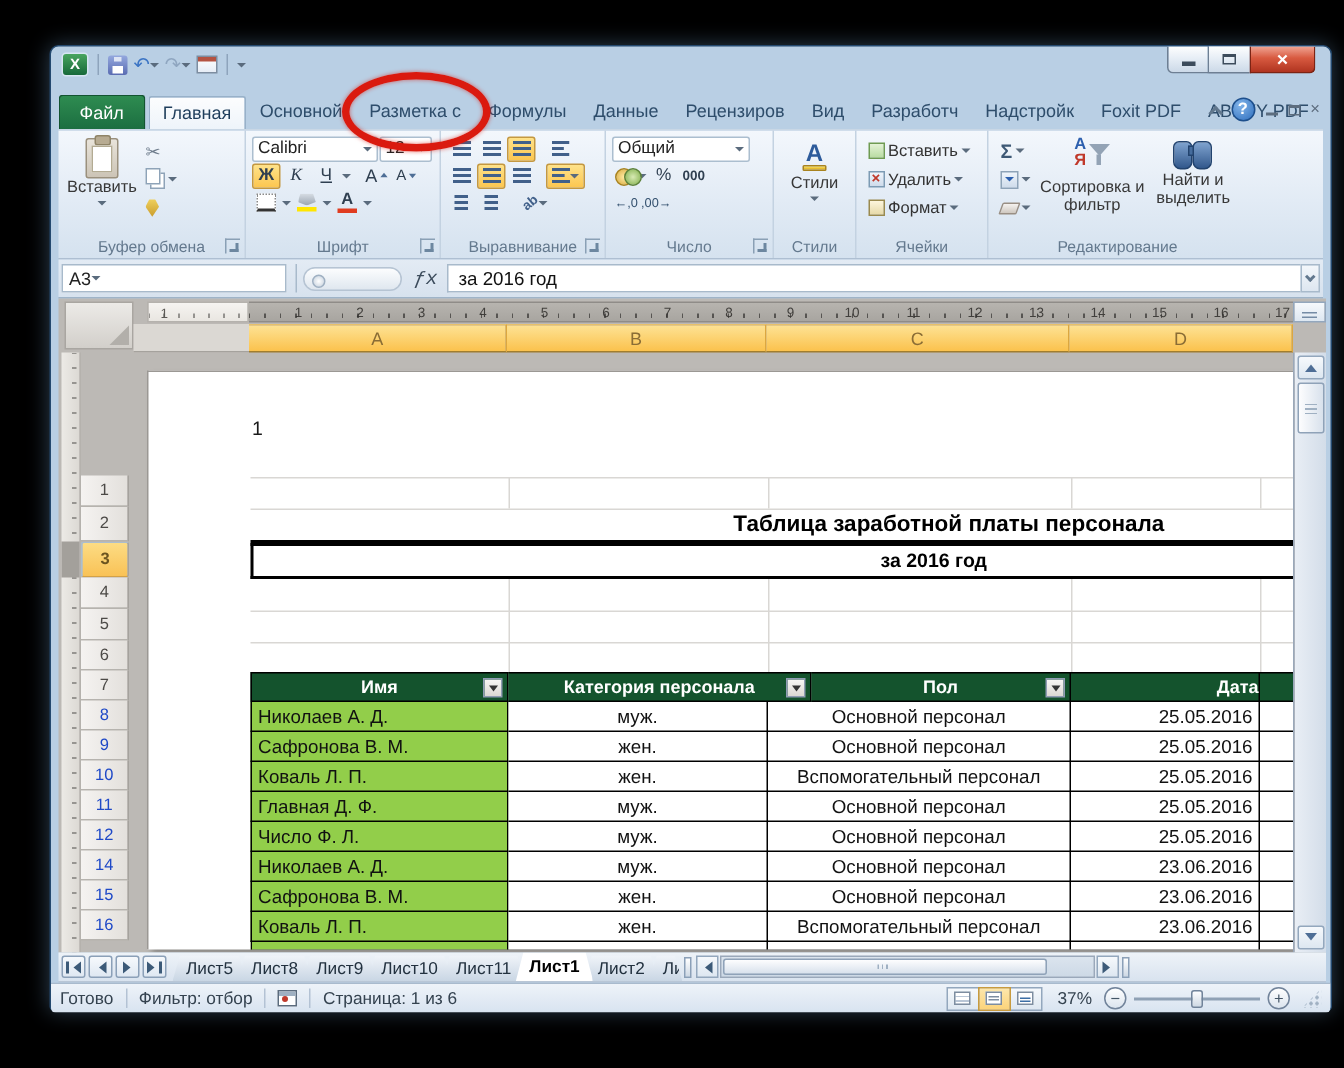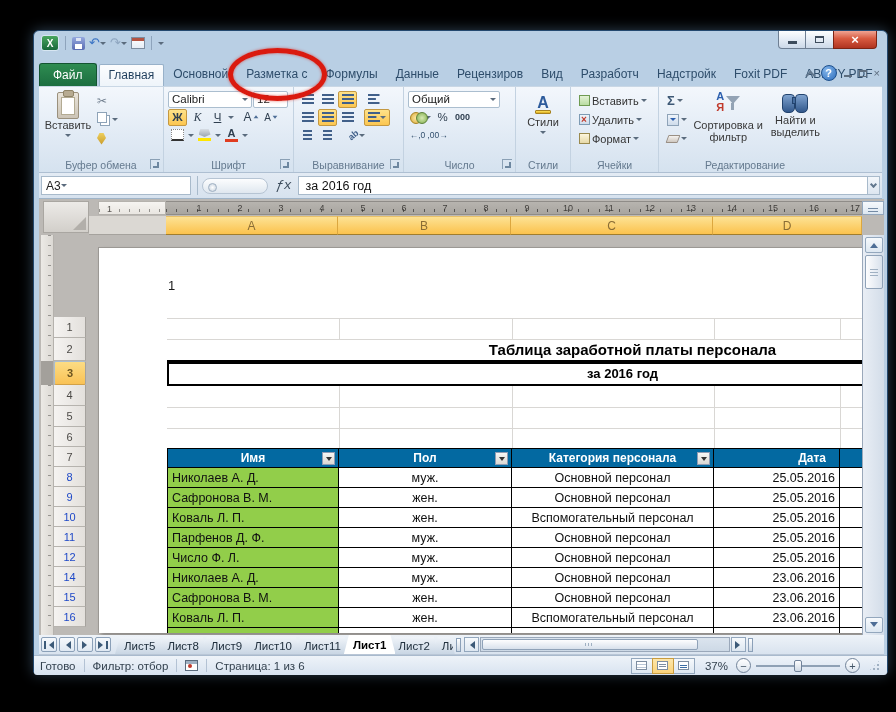--- a/index.html
+++ b/index.html
@@ -163,7 +163,7 @@
     font-weight:bold;font-size:13px;color:#000;}
   .xtable{position:absolute;left:68px;top:200px;width:697px;font-size:12.5px;color:#111;}
   .xh{display:flex;height:20px;}
-  .xhc{position:relative;background:#0369a1;border-right:1px solid #000;border-bottom:1px solid #000;border-top:1px solid #000;
+  .xhc{position:relative;background:#14532d;border-right:1px solid #000;border-bottom:1px solid #000;border-top:1px solid #000;
     display:flex;align-items:center;justify-content:center;color:#fff;font-weight:bold;font-size:12px;}
   .xhc.c0{border-left:1px solid #000;}
   .xhc.c3{justify-content:flex-end;padding-right:13px;}

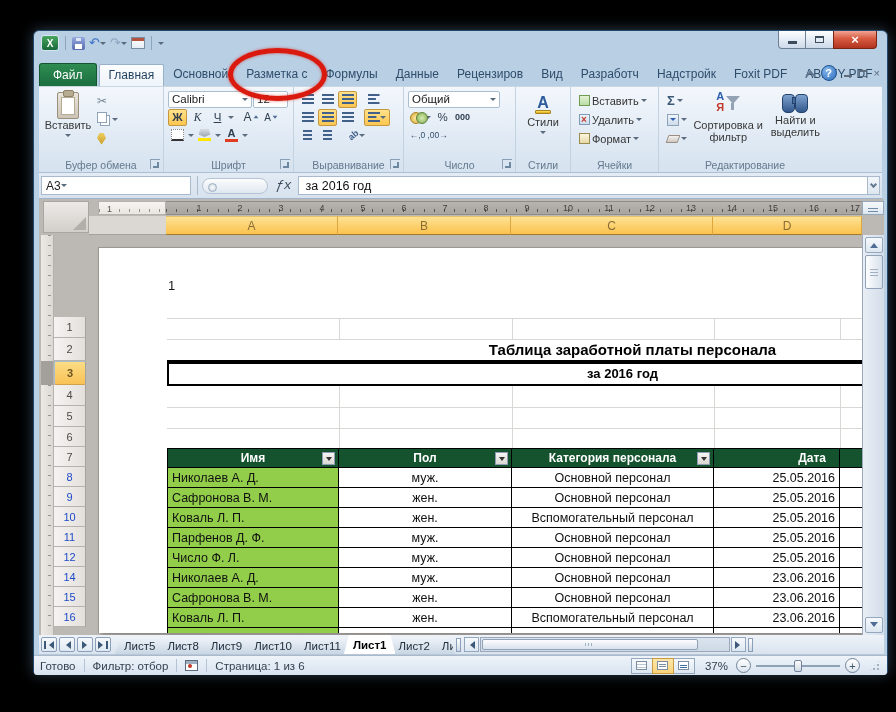--- a/index.html
+++ b/index.html
@@ -629,14 +629,14 @@
                   <span class="ftri"></span>
                 </span>
               </div>
-              <div class="xhc c1" style="width: 173px;">
-                <span>Пол</span>
+              <div class="xhc c2" style="width: 202px;">
+                <span>Категория персонала</span>
                 <span class="fbtn">
                   <span class="ftri"></span>
                 </span>
               </div>
-              <div class="xhc c2" style="width: 202px;">
-                <span>Категория персонала</span>
+              <div class="xhc c1" style="width: 173px;">
+                <span>Пол</span>
                 <span class="fbtn">
                   <span class="ftri"></span>
                 </span>

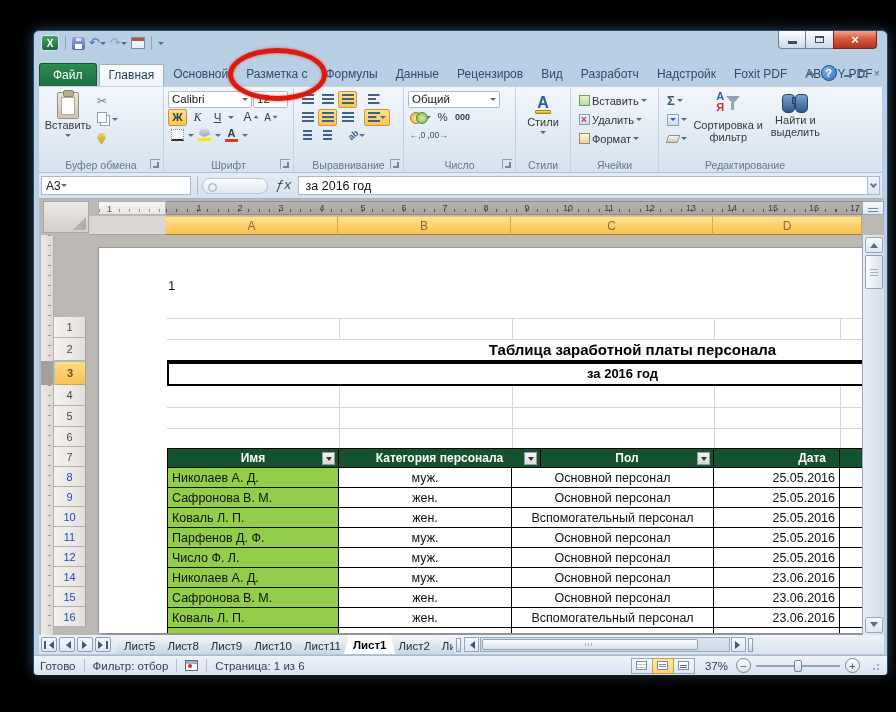--- a/index.html
+++ b/index.html
@@ -166,7 +166,7 @@
   .xhc{position:relative;background:#14532d;border-right:1px solid #000;border-bottom:1px solid #000;border-top:1px solid #000;
     display:flex;align-items:center;justify-content:center;color:#fff;font-weight:bold;font-size:12px;}
   .xhc.c0{border-left:1px solid #000;}
-  .xhc.c3{justify-content:flex-end;padding-right:13px;}
+  .xhc.c3{justify-content:flex-end;padding-right:0;}
   .xhc.c4{border-right:none;}
   .fbtn{position:absolute;right:3px;top:3px;width:13px;height:13px;background:linear-gradient(#f7f6f4,#dbd8d3);
     border:1px solid #8f9bb3;display:flex;align-items:center;justify-content:center;}

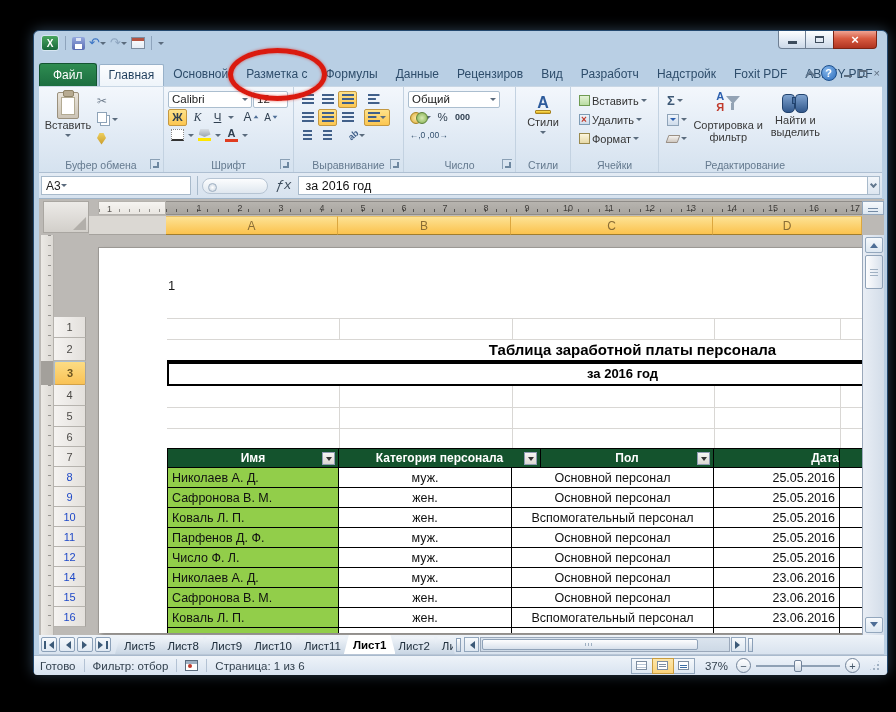--- a/index.html
+++ b/index.html
@@ -668,7 +668,7 @@
               <div class="xc c4" style="width: 24px;"></div>
             </div>
             <div class="xr">
-              <div class="xc c0" style="width: 172px;">Парфенов Д. Ф.</div>
+              <div class="xc c0" style="width: 172px;">Главная Д. Ф.</div>
               <div class="xc c1" style="width: 173px;">муж.</div>
               <div class="xc c2" style="width: 202px;">Основной персонал</div>
               <div class="xc c3" style="width: 126px;">25.05.2016</div>

